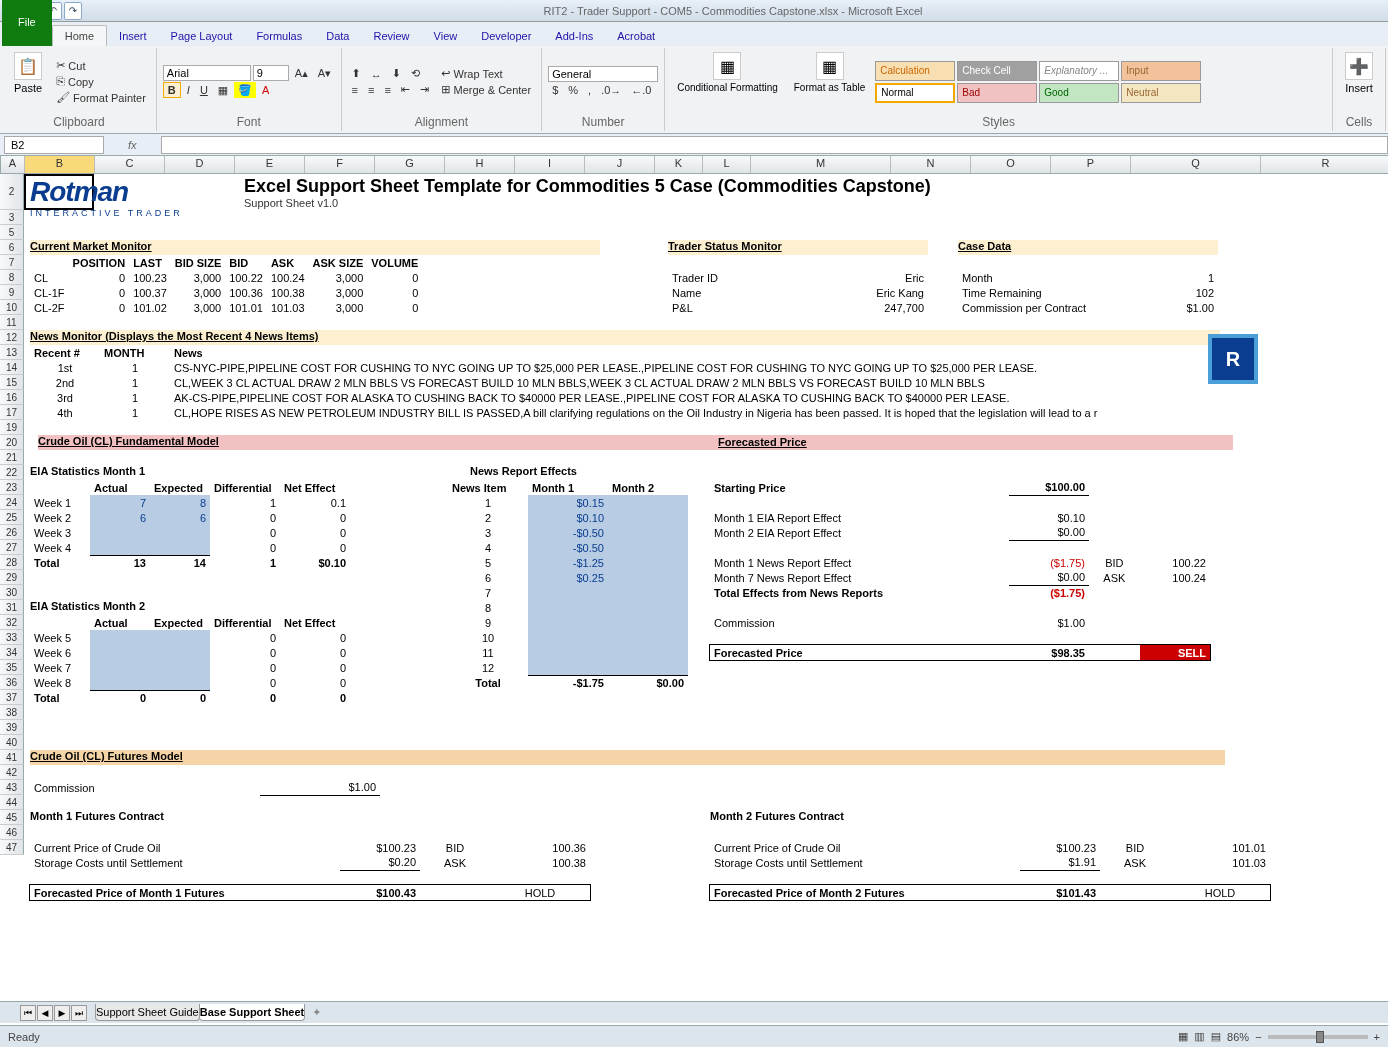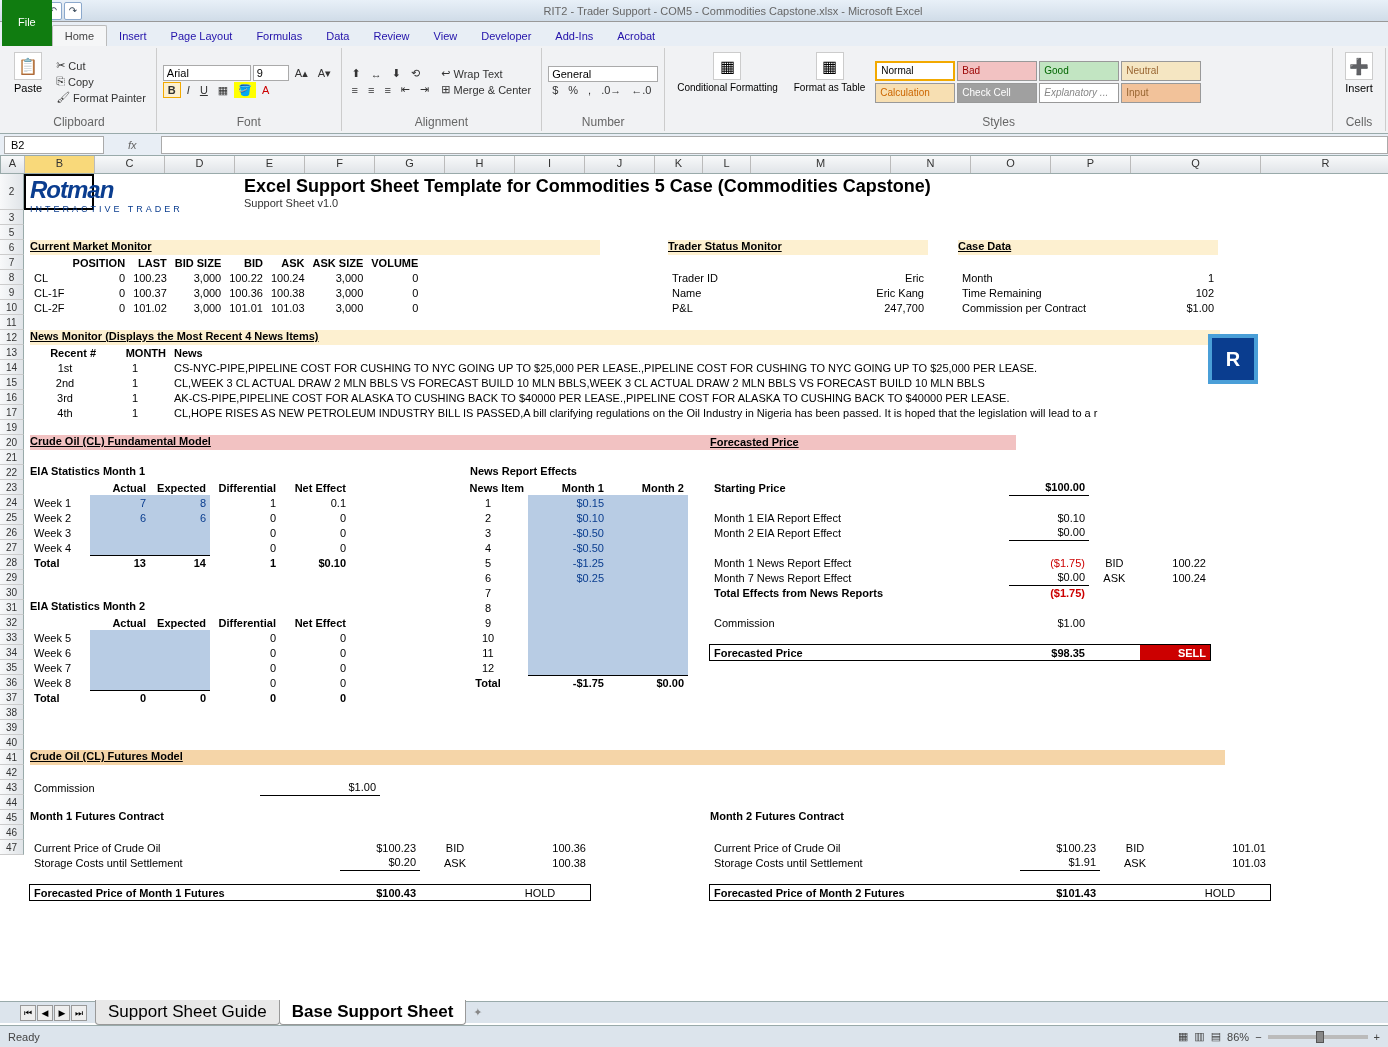--- a/index.html
+++ b/index.html
@@ -208,16 +208,16 @@
       </div>
       <div class="rg-col" style="gap:2px">
         <div style="display:flex;gap:2px">
+          <div class="style-cell style-calc">Calculation</div>
+          <div class="style-cell style-check">Check Cell</div>
+          <div class="style-cell style-exp">Explanatory ...</div>
+          <div class="style-cell style-input">Input</div>
+        </div>
+        <div style="display:flex;gap:2px">
           <div class="style-cell style-normal">Normal</div>
           <div class="style-cell style-bad">Bad</div>
           <div class="style-cell style-good">Good</div>
           <div class="style-cell style-neutral">Neutral</div>
-        </div>
-        <div style="display:flex;gap:2px">
-          <div class="style-cell style-calc">Calculation</div>
-          <div class="style-cell style-check">Check Cell</div>
-          <div class="style-cell style-exp">Explanatory ...</div>
-          <div class="style-cell style-input">Input</div>
         </div>
       </div>
     </div>

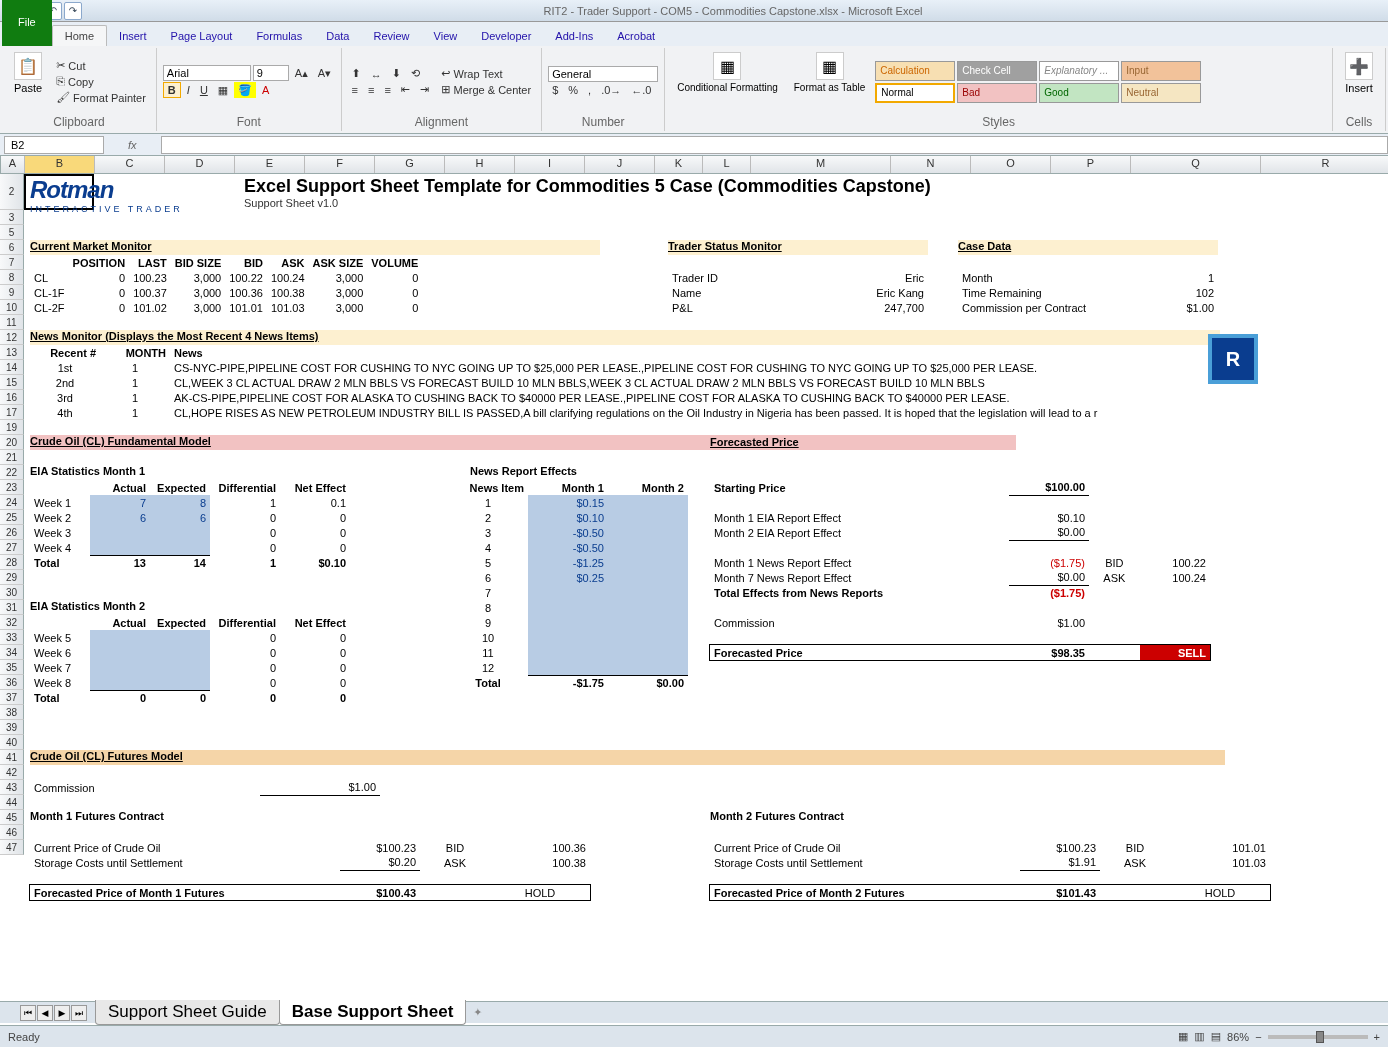--- a/index.html
+++ b/index.html
@@ -49,7 +49,7 @@
 .yellow-band{background:#fdf0d0;height:15px}
 .pink-band{background:#f2c2c2;height:15px}
 .orange-band{background:#f5d5a8;height:15px}
-.logo{color:#0a3d8f;font-weight:bold;font-style:italic;font-size:24px;letter-spacing:-1px}
+.logo{color:#0a3d8f;font-weight:bold;font-style:italic;font-size:28px;letter-spacing:-1px}
 .logo-sub{color:#0a3d8f;font-size:9px;letter-spacing:3px}
 .big-title{font-size:18px;font-weight:bold}
 .subtitle{font-size:11px;color:#333}

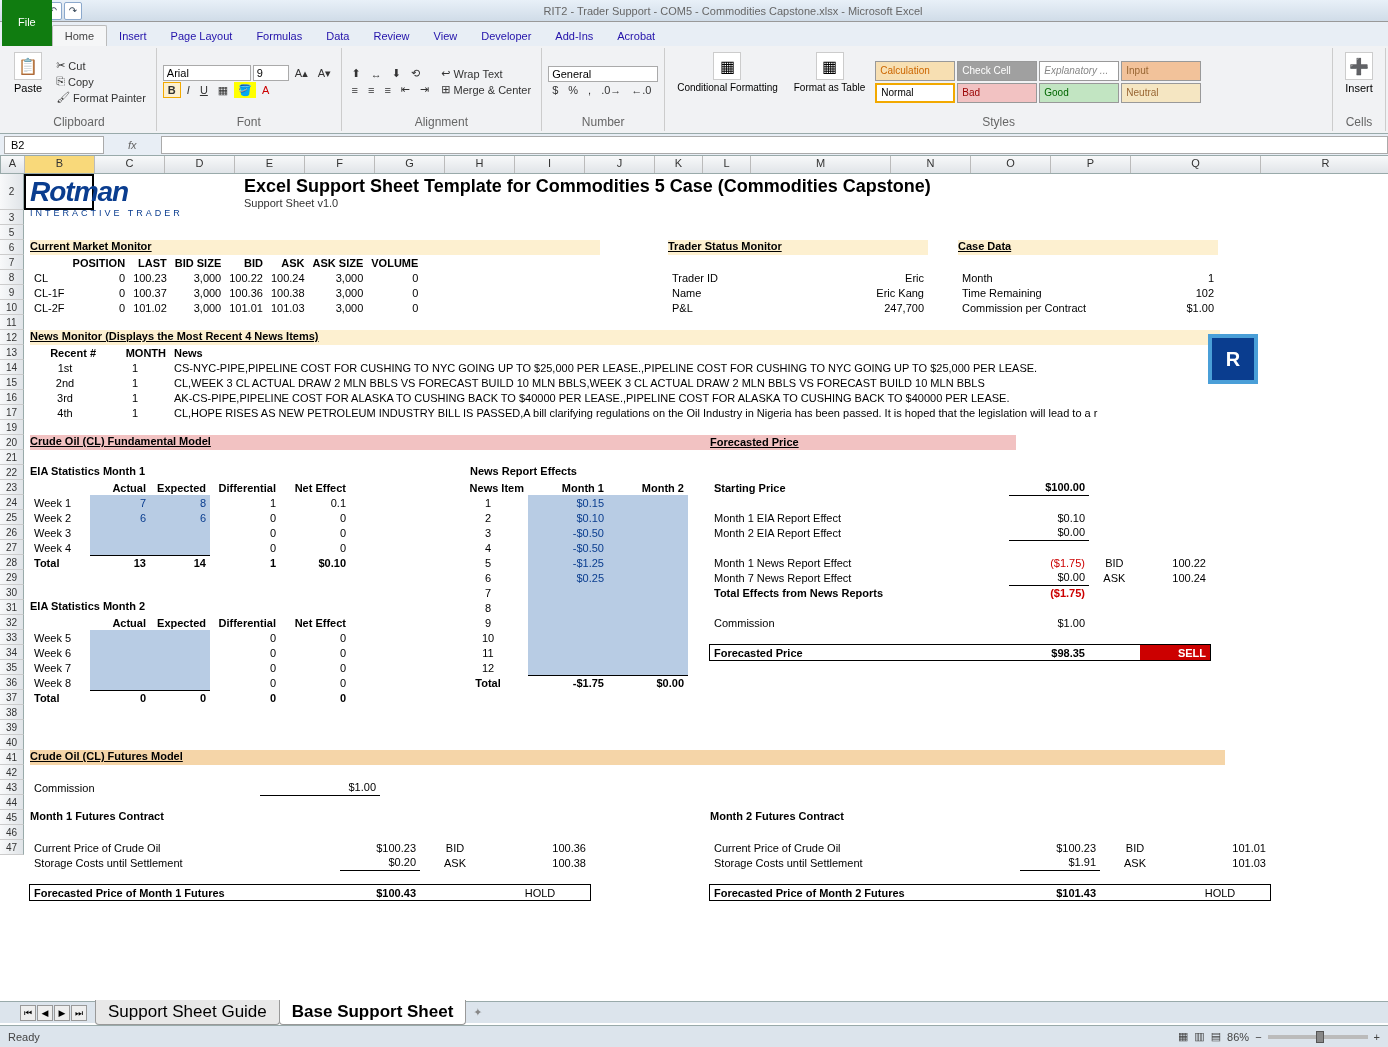--- a/index.html
+++ b/index.html
@@ -55,7 +55,7 @@
 .subtitle{font-size:11px;color:#333}
 table.data{border-collapse:collapse;font-size:11px}
 table.data td,table.data th{padding:0 4px;height:15px;text-align:right;white-space:nowrap}
-table.data th{font-weight:bold;text-align:right}
+table.data th{font-weight:bold;text-align:left}
 table.data td.l{text-align:left}
 table.data td.c{text-align:center}
 .blue-cell{background:#b8cce4;color:#0a3d8f}

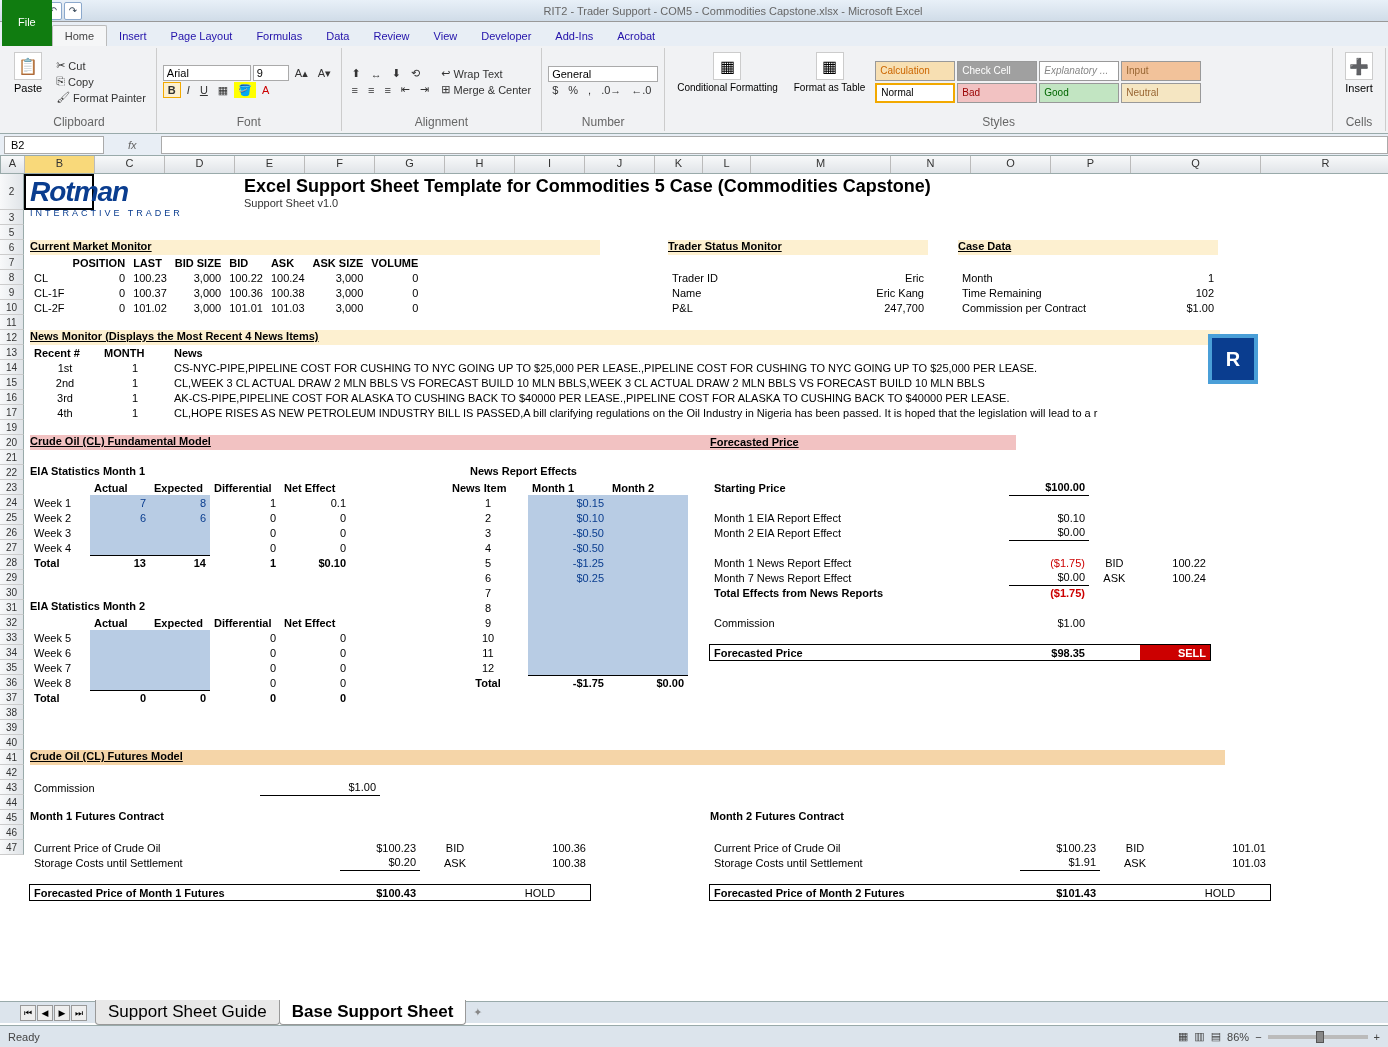--- a/index.html
+++ b/index.html
@@ -455,7 +455,7 @@
 
       <div class="rit-logo">R</div>
 
-      <div class="pink-band" style="position:absolute;top:261px;left:0;width:986px">
+      <div class="pink-band" style="position:absolute;top:261px;left:8px;width:1195px">
         <span class="section-hdr">Crude Oil (CL) Fundamental Model</span>
         <span class="section-hdr" style="position:absolute;left:680px">Forecasted Price</span>
       </div>

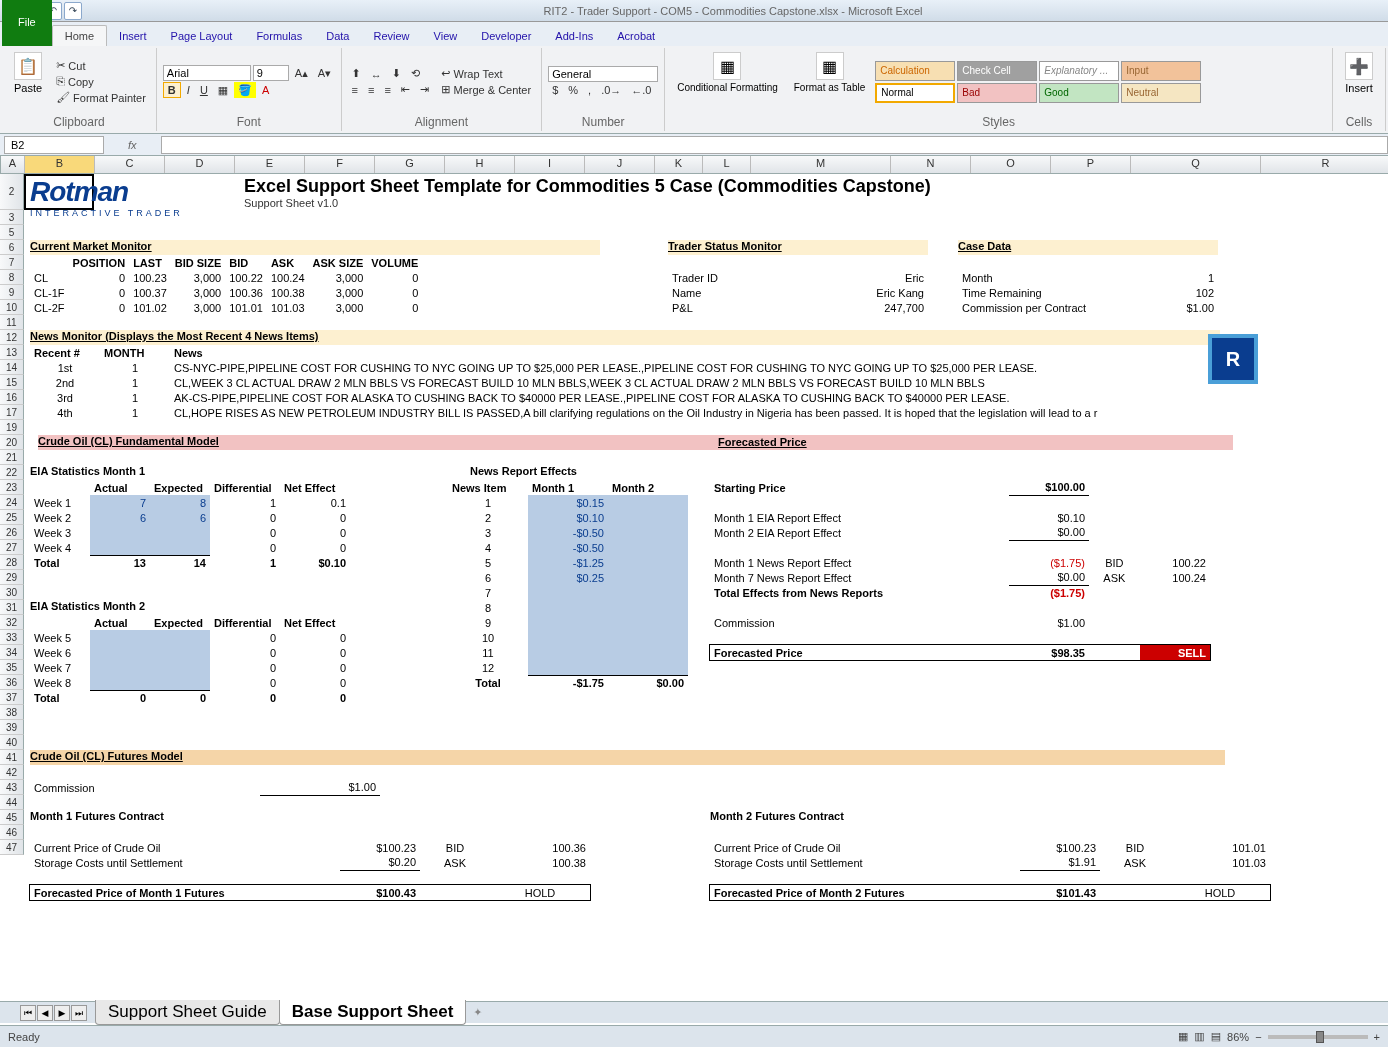--- a/index.html
+++ b/index.html
@@ -67,7 +67,7 @@
 .sheet-tabs{position:absolute;bottom:24px;left:0;right:0;height:22px;background:#dce4ec;display:flex;align-items:center;padding-left:20px;border-top:1px solid #9aa}
 .sheet-nav{display:flex;gap:1px;margin-right:8px}
 .sheet-nav span{width:16px;height:16px;border:1px solid #999;background:#eee;text-align:center;font-size:9px;line-height:14px}
-.sheet-tab{padding:2px 12px;background:#e8e8e8;border:1px solid #999;border-top:none;font-size:17px;border-radius:0 0 4px 4px;margin-right:-1px}
+.sheet-tab{padding:2px 0;background:#e8e8e8;border:1px solid #999;border-top:none;font-size:11px;border-radius:0 0 4px 4px;margin-right:-1px}
 .sheet-tab.active{background:#fff;font-weight:bold}
 .statusbar{position:absolute;bottom:0;left:0;right:0;height:22px;background:#dce4ec;border-top:1px solid #9aa;display:flex;align-items:center;padding:0 8px;font-size:11px;color:#444;justify-content:space-between}
 .zoom{display:flex;align-items:center;gap:6px}

